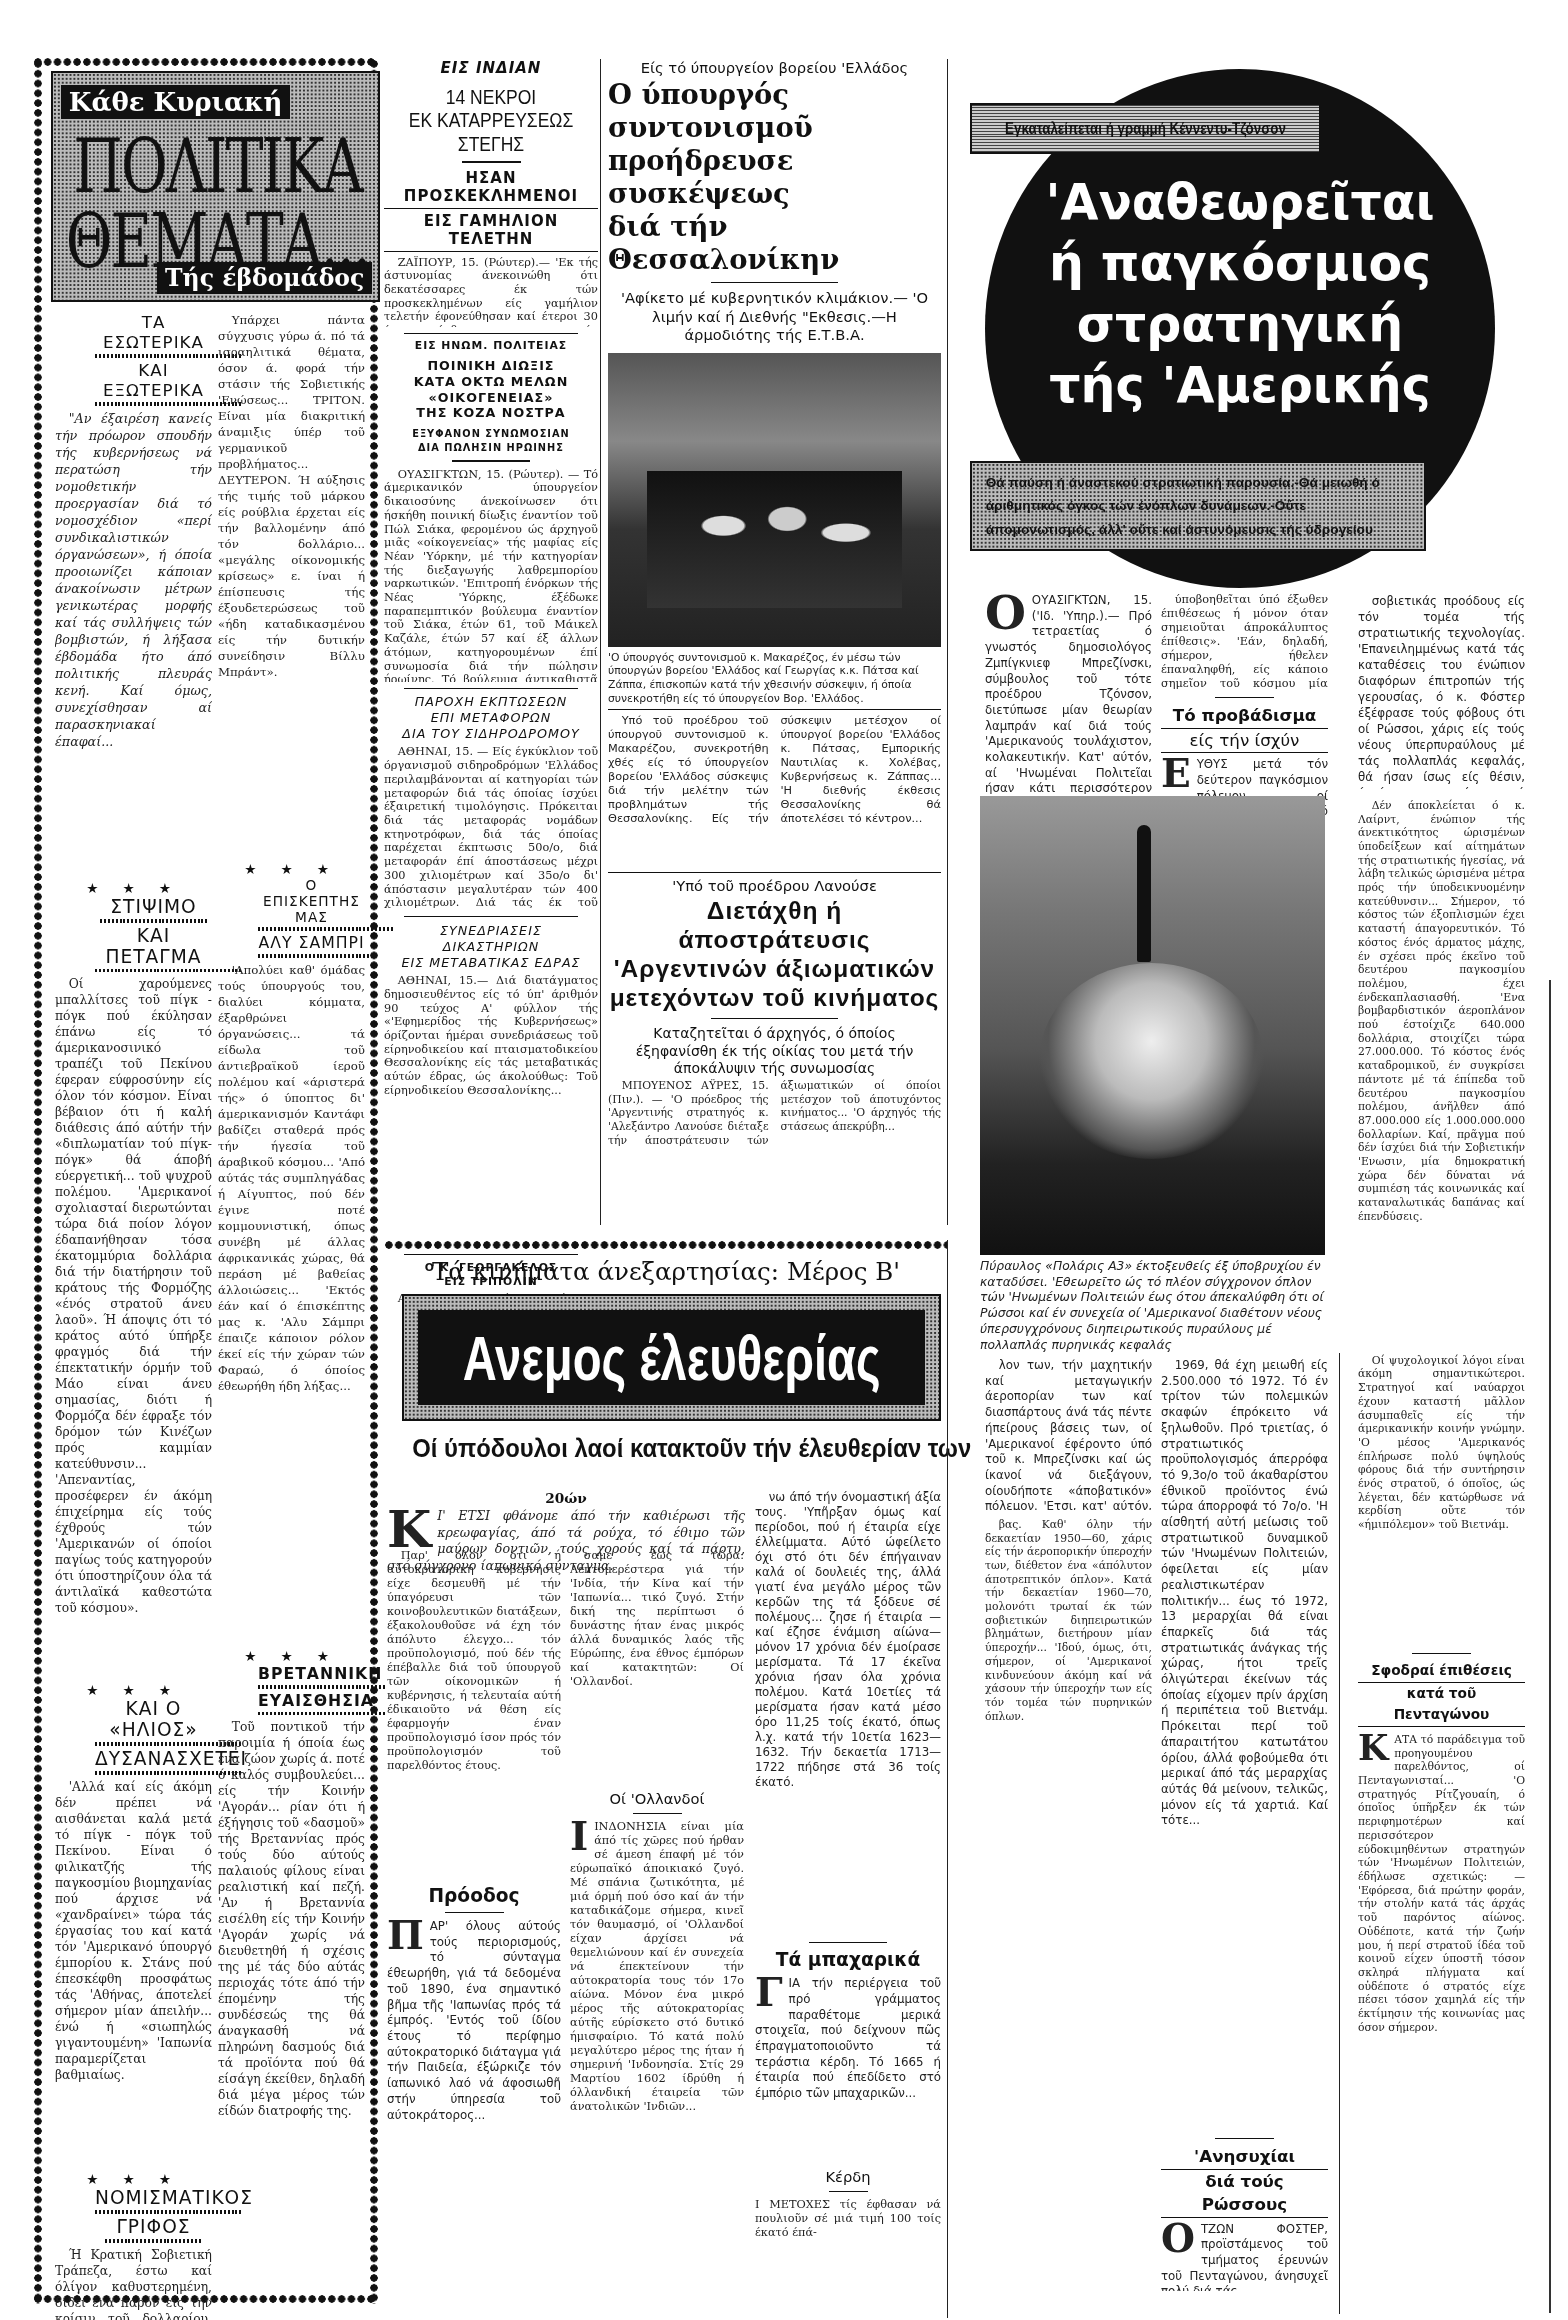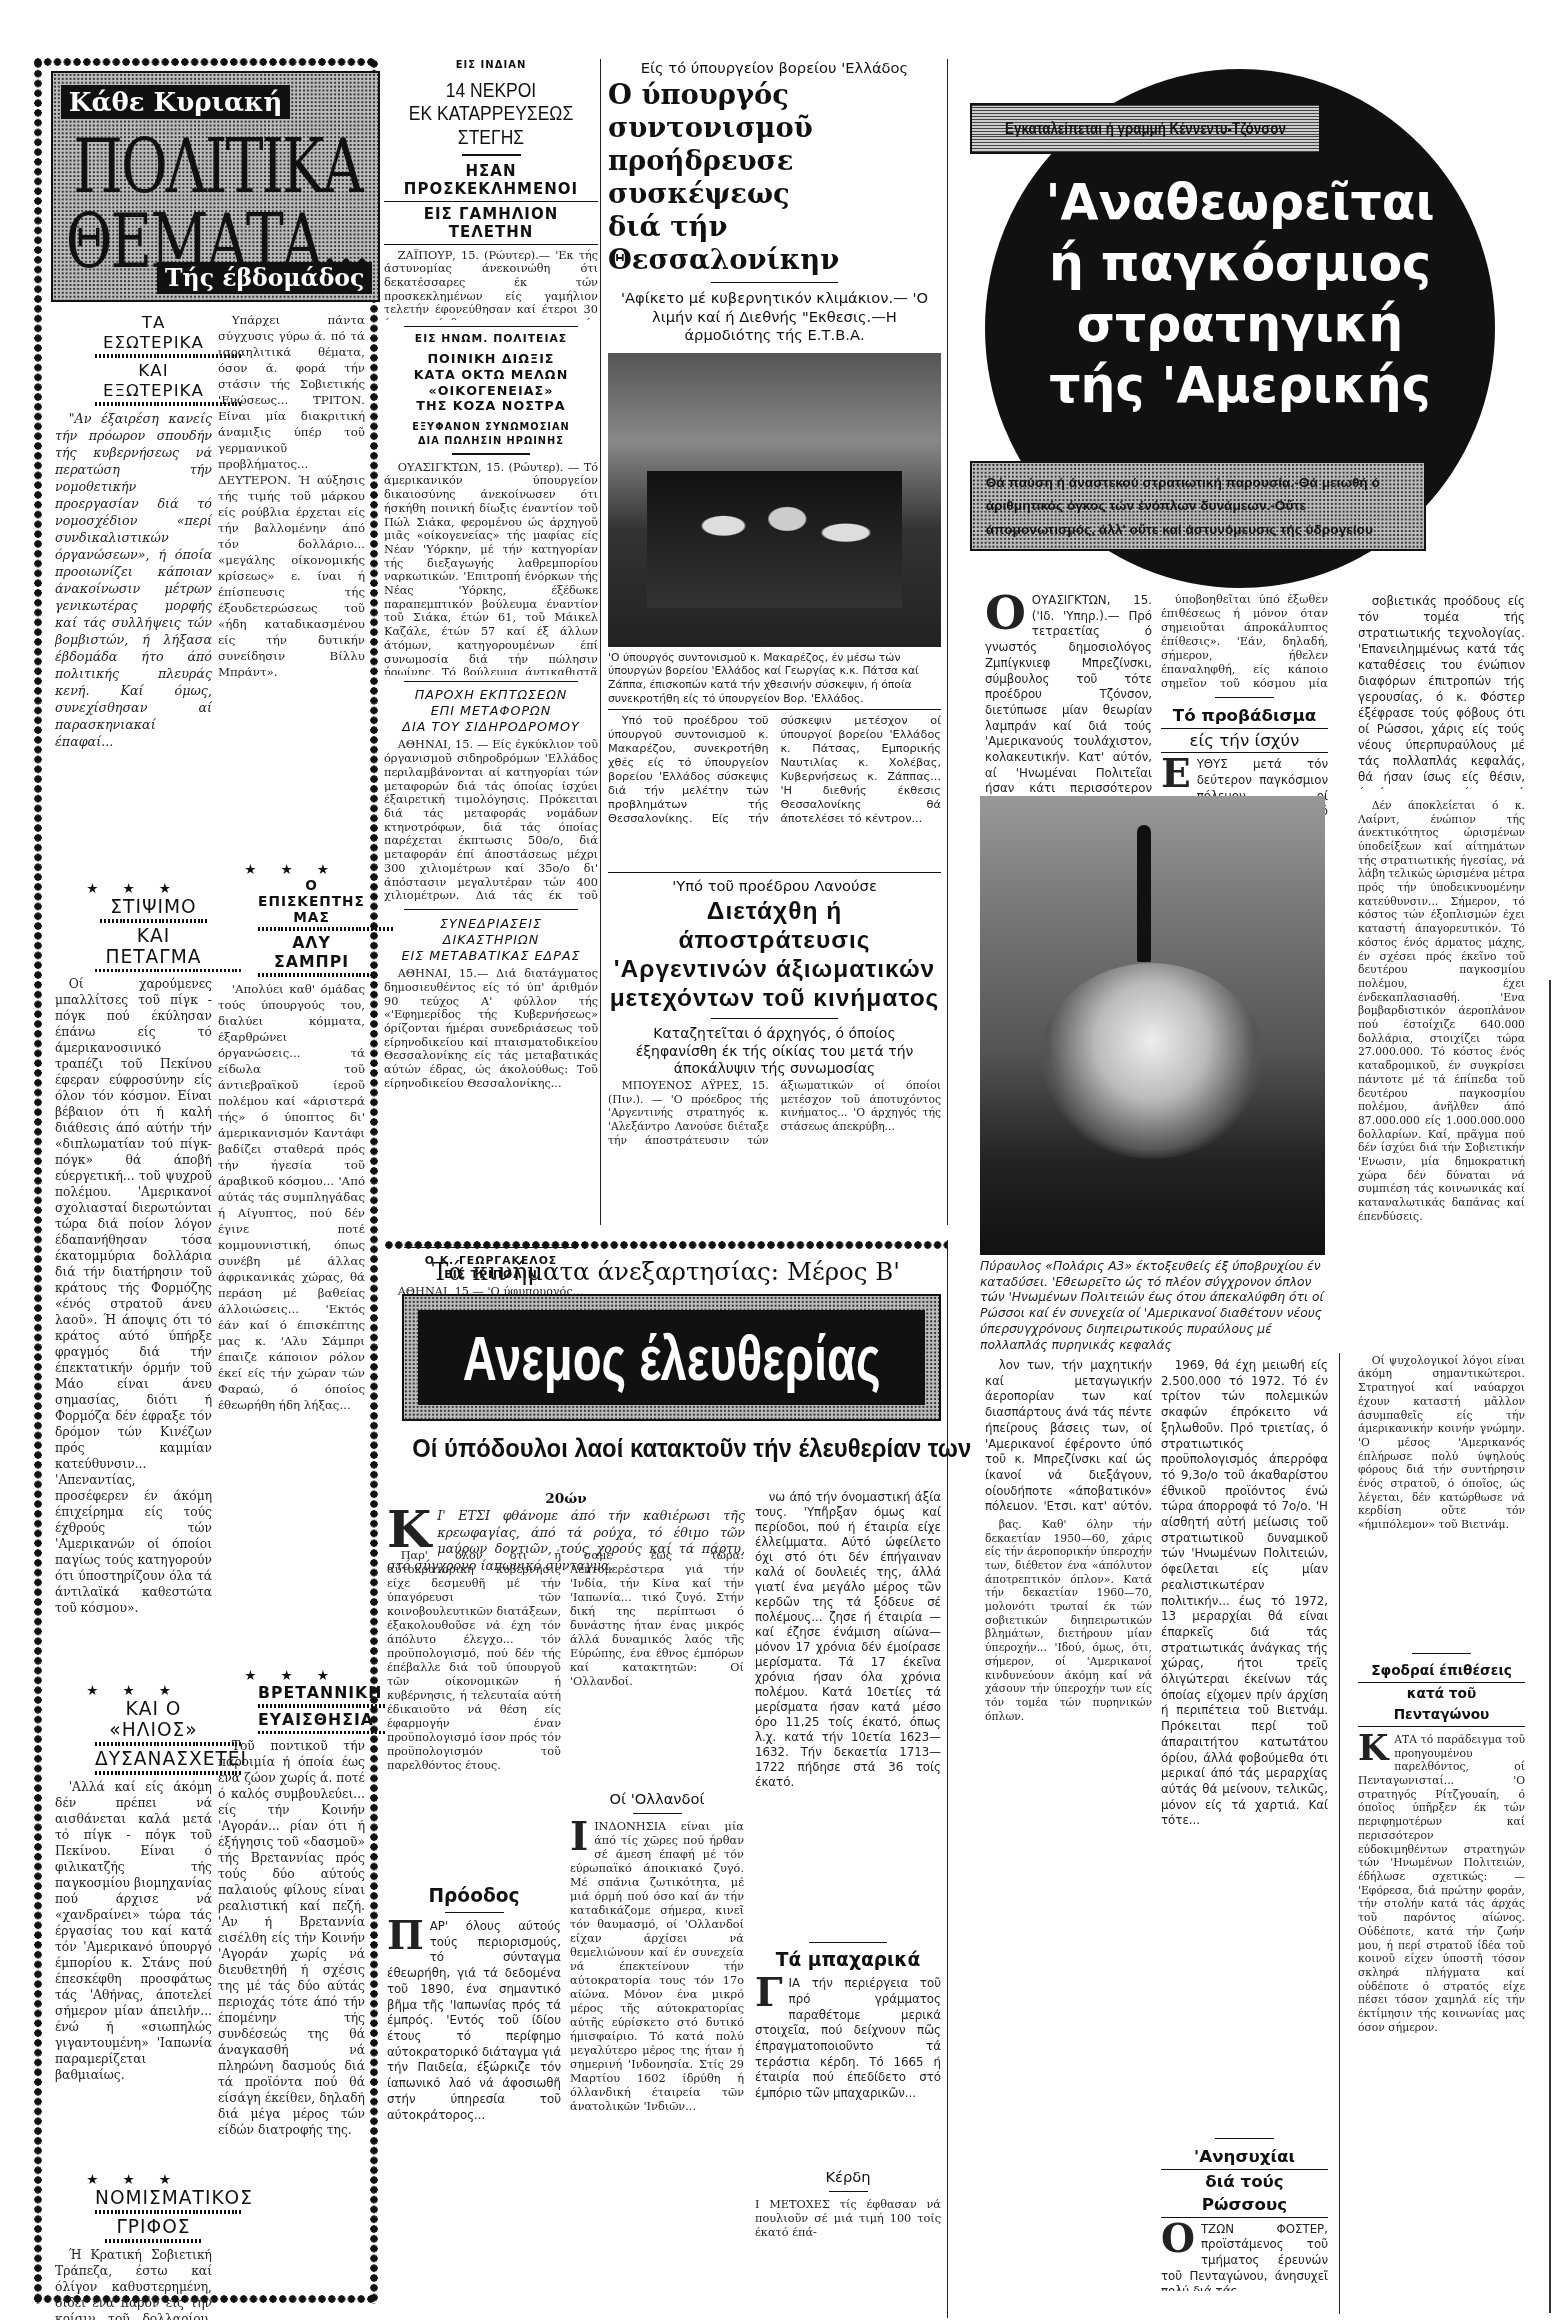--- a/index.html
+++ b/index.html
@@ -117,7 +117,7 @@
 </div>
 
 <div class="abs" style="left:384px;top:59px;width:214px;">
-  <div class="center sans" style="font-size:10px;font-weight:bold;letter-spacing:1px;">ΕΙΣ ΙΝΔΙΑΝ</div>
+  <div class="center sans" style="font-size:15px;font-weight:bold;letter-spacing:1px;font-style:italic;">ΕΙΣ ΙΝΔΙΑΝ</div>
   <div class="center cond" style="font-size:20.6px;line-height:23.5px;margin-top:7.8px;transform:scaleX(0.85);">
     <div>14 ΝΕΚΡΟΙ</div>
     <div>ΕΚ ΚΑΤΑΡΡΕΥΣΕΩΣ</div>

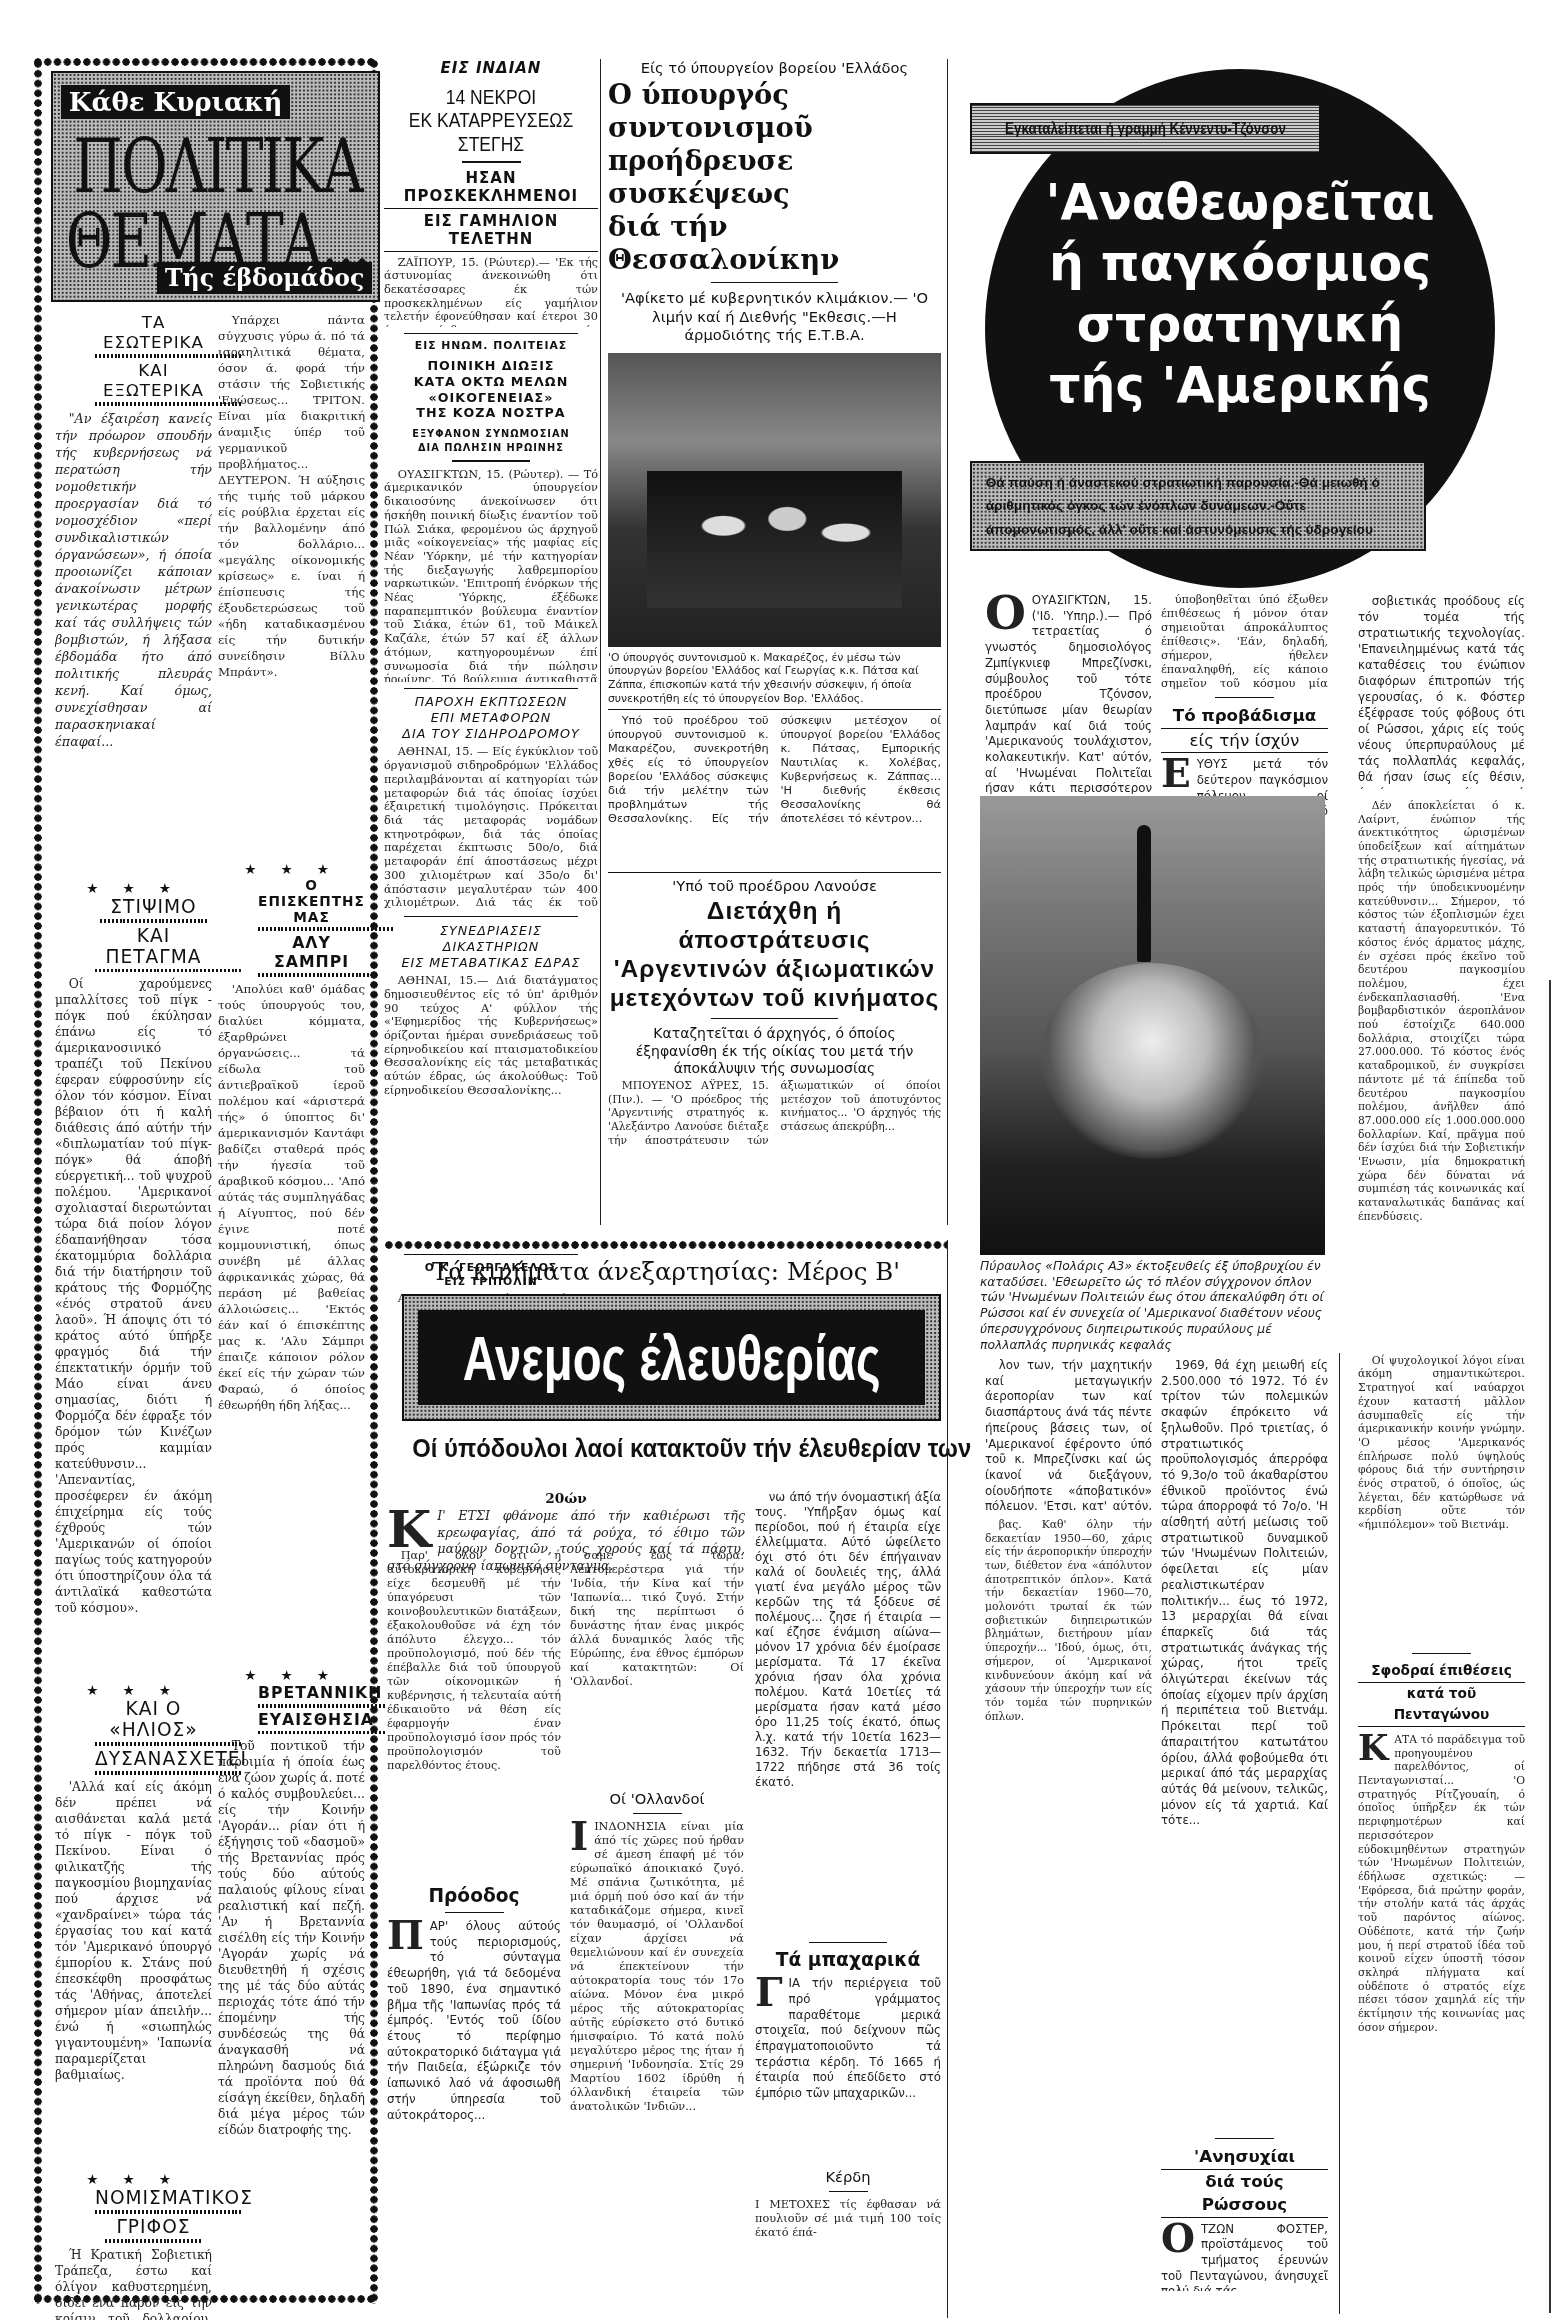--- a/index.html
+++ b/index.html
@@ -95,7 +95,7 @@
     <p>Υπάρχει πάντα σύγχυσις γύρω ά. πό τά ισραηλιτικά θέματα, όσον ά. φορά τήν στάσιν τής Σοβιετικής 'Ενώσεως... ΤΡΙΤΟΝ. Είναι μία διακριτική άναμιξις ύπέρ τοῦ γερμανικοῦ προβλήματος... ΔΕΥΤΕΡΟΝ. Ή αύξησις τής τιμής τοῦ μάρκου είς ρούβλια έρχεται είς τήν βαλλομένην άπό τόν δολλάριο... «μεγάλης οίκονομικής κρίσεως» ε. ίναι ή έπίσπευσις τής έξουδετερώσεως τοῦ «ήδη καταδικασμένου είς τήν δυτικήν συνείδησιν Βίλλυ Μπράντ».</p>
   </div>
   <div class="stars">★ ★ ★</div>
-  <div class="sec-head" style="font-size:13.7px;font-weight:bold;">
+  <div class="sec-head" style="font-size:13.7px;font-weight:normal;">
     <div>Ο ΕΠΙΣΚΕΠΤΗΣ ΜΑΣ</div>
     <div class="wavy" style="width:137px;"></div>
     <div style="font-size:15.7px;">ΑΛΥ ΣΑΜΠΡΙ</div>

